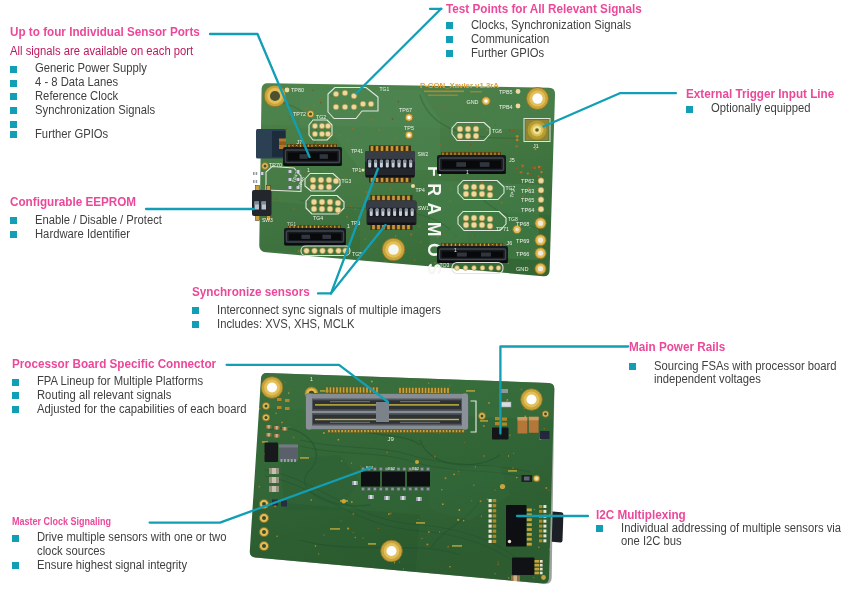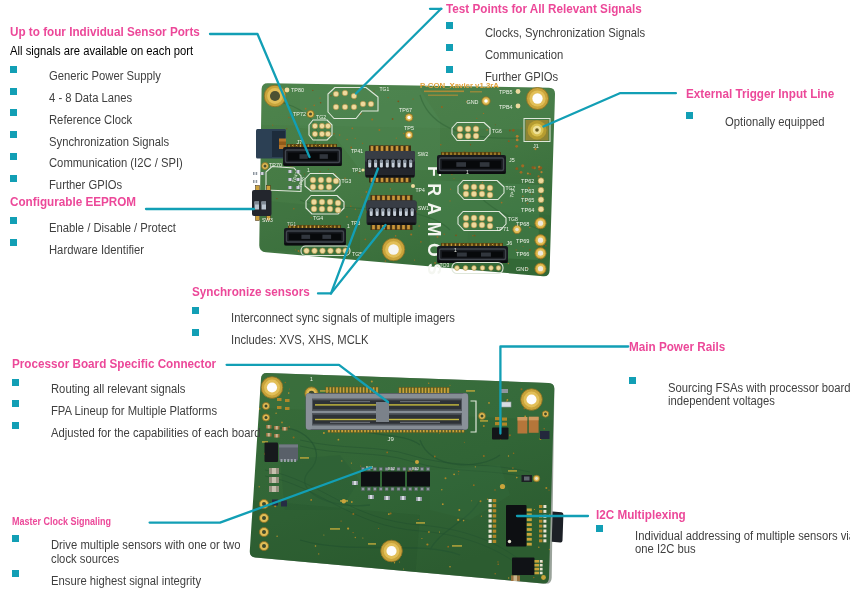--- a/index.html
+++ b/index.html
@@ -11,7 +11,7 @@
 .sub { color:#000000; }
 .row { display:flex; }
 .bu { width:7px; height:7px; background:#129fb5; flex:0 0 7px; margin-top:3.4px; }
-.tx { padding-left:32px;margin-top:8px; }
+.tx { padding-left:18px; }
 .sq { display:inline-block; transform:scaleX(0.9); transform-origin:0 0; white-space:nowrap; }
 </style></head>
 <body>

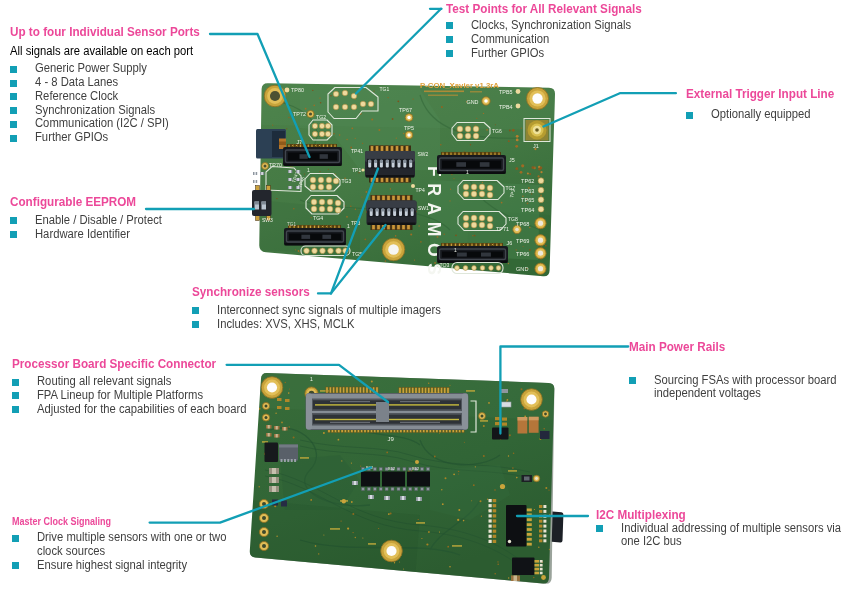--- a/index.html
+++ b/index.html
@@ -8,7 +8,7 @@
 svg.bg { position:absolute; left:0; top:0; }
 .blk { position:absolute; color:#3f3f3f; }
 .hd { font-weight:bold; color:#ec4899; line-height:14px; }
-.sub { color:#000000; }
+.sub { color:#be185d; }
 .row { display:flex; }
 .bu { width:7px; height:7px; background:#129fb5; flex:0 0 7px; margin-top:3.4px; }
 .tx { padding-left:18px; }

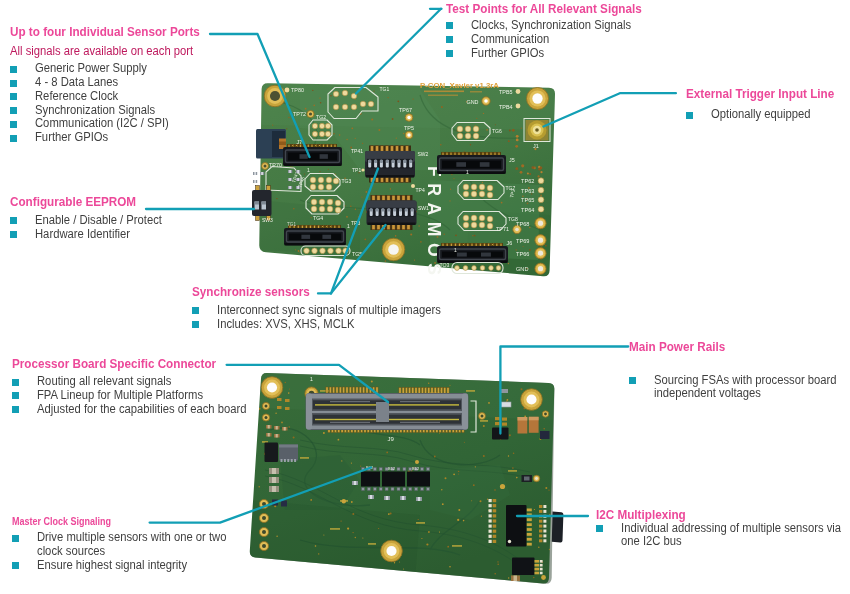--- a/index.html
+++ b/index.html
@@ -1069,7 +1069,7 @@
       </div>
     </div>
     <div class="blk" style="left:685.5px;top:87.2px;width:160px;font-size:12.5px">
-      <div class="hd" style="font-size:13px;margin-bottom:7px"><span class="sq">External Trigger Input Line</span></div>
+      <div class="hd" style="font-size:13px;margin-bottom:1px"><span class="sq">External Trigger Input Line</span></div>
       <div class="row" style="line-height:13.75px">
         <span class="bu"></span>
         <span class="tx"><span class="sq">Optionally equipped</span></span>

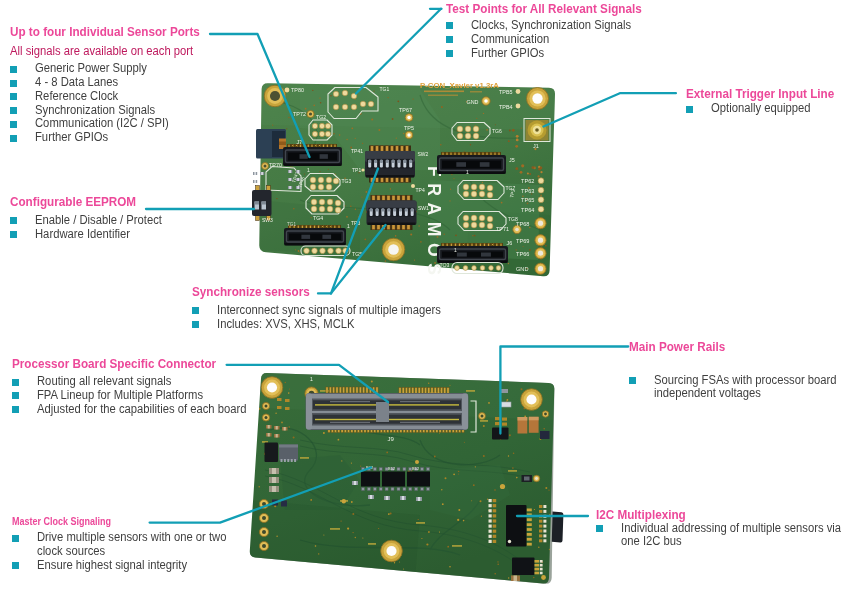--- a/index.html
+++ b/index.html
@@ -1046,7 +1046,6 @@
       </div>
       <div class="row" style="line-height:13.75px">
         <span class="bu"></span>
-        <span class="tx"><span class="sq">Communication (I2C / SPI)</span></span>
       </div>
       <div class="row" style="line-height:13.75px">
         <span class="bu"></span>

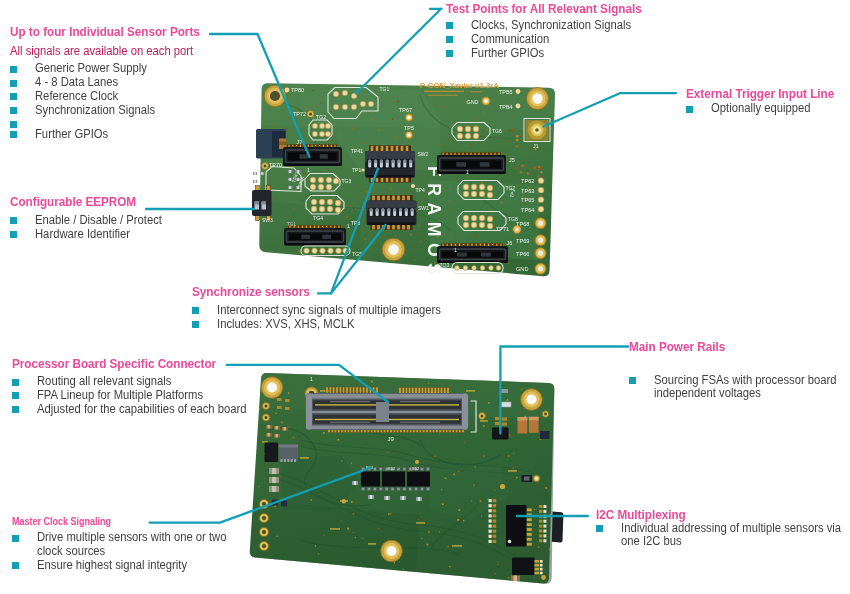--- a/index.html
+++ b/index.html
@@ -1097,7 +1097,7 @@
       </div>
     </div>
     <div class="blk" style="left:629px;top:339.6px;width:212px;font-size:12.5px">
-      <div class="hd" style="font-size:13px;margin-bottom:20px"><span class="sq">Main Power Rails</span></div>
+      <div class="hd" style="font-size:13px;margin-bottom:6px"><span class="sq">Main Power Rails</span></div>
       <div class="row" style="line-height:13.75px">
         <span class="bu"></span>
         <span class="tx"><span class="sq">Sourcing FSAs with processor board<br>independent voltages</span></span>

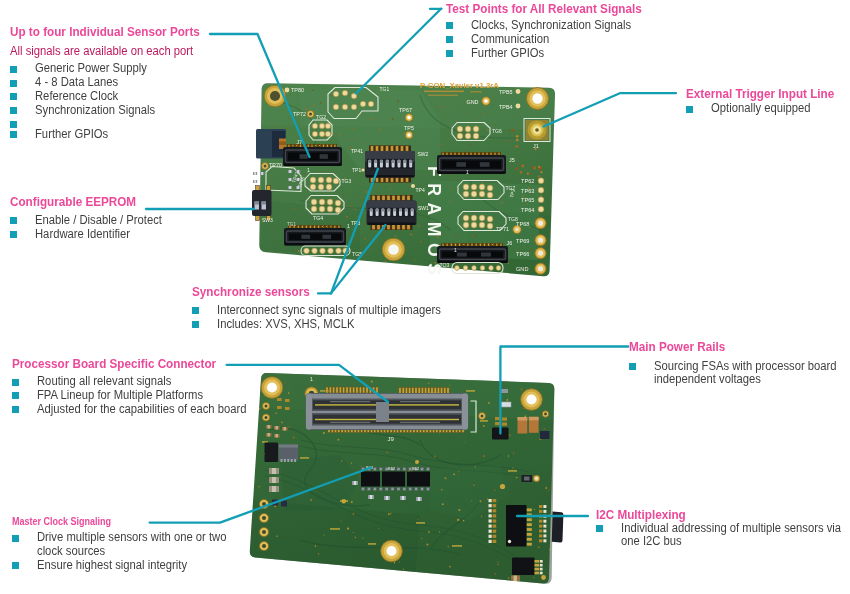--- a/index.html
+++ b/index.html
@@ -1107,11 +1107,11 @@
       <div class="hd" style="font-size:13px;margin-bottom:3.8px"><span class="sq">Processor Board Specific Connector</span></div>
       <div class="row" style="line-height:13.75px">
         <span class="bu"></span>
+        <span class="tx"><span class="sq">FPA Lineup for Multiple Platforms</span></span>
+      </div>
+      <div class="row" style="line-height:13.75px">
+        <span class="bu"></span>
         <span class="tx"><span class="sq">Routing all relevant signals</span></span>
-      </div>
-      <div class="row" style="line-height:13.75px">
-        <span class="bu"></span>
-        <span class="tx"><span class="sq">FPA Lineup for Multiple Platforms</span></span>
       </div>
       <div class="row" style="line-height:13.75px">
         <span class="bu"></span>

